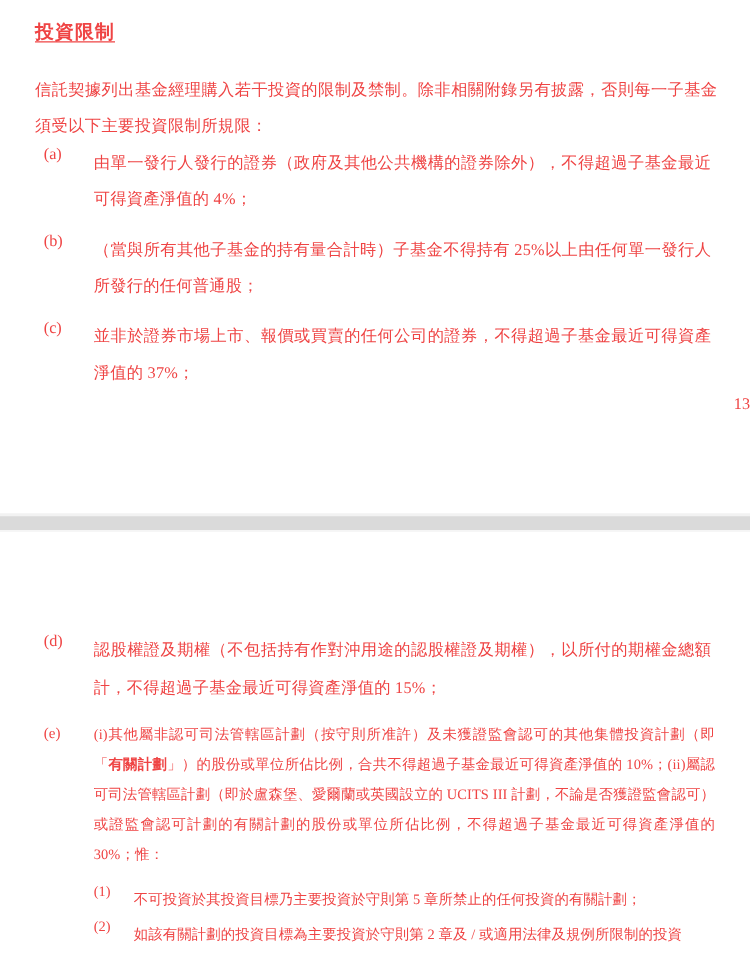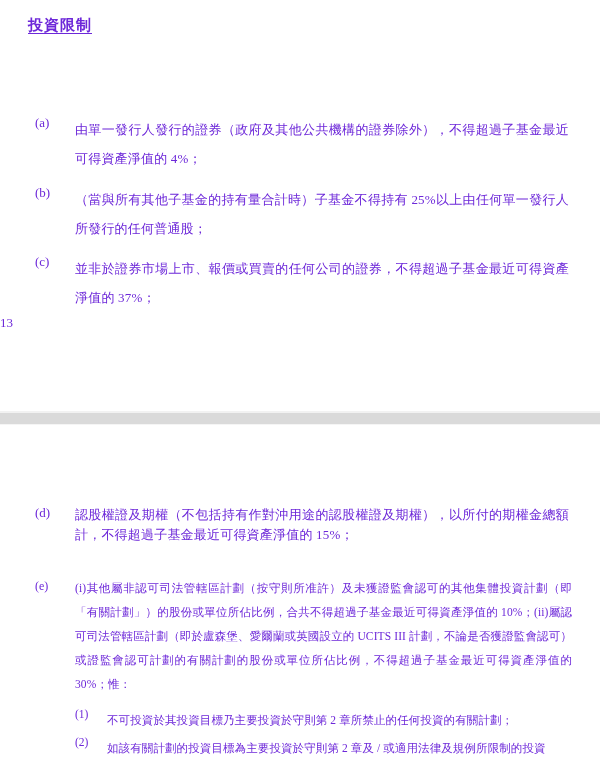--- a/index.html
+++ b/index.html
@@ -112,7 +112,7 @@
 </head>
 <body>
 
-<div class="sheet" style="background: rgb(255, 255, 255); color: #6d28d9;">
+<div class="sheet" style="background: rgb(255, 255, 255); color: #ef4444;">
 
   <h1 class="doc-title">投資限制</h1>
 

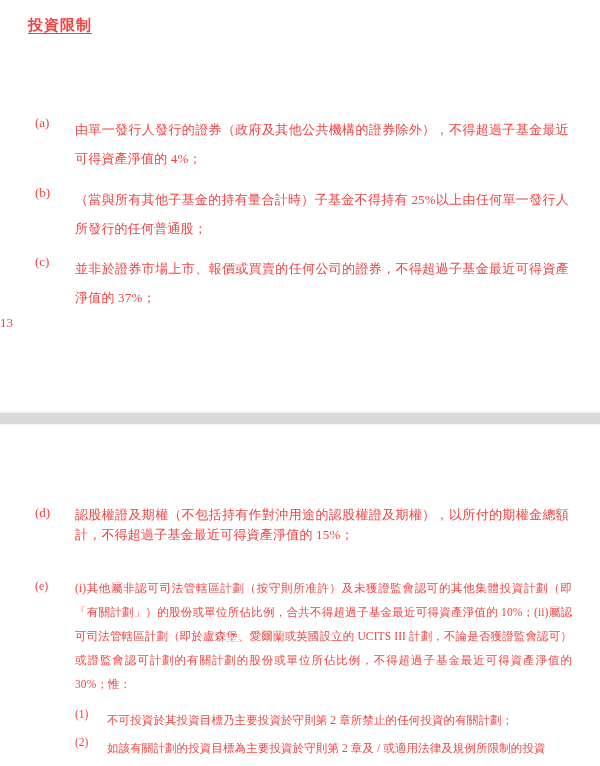--- a/index.html
+++ b/index.html
@@ -116,6 +116,7 @@
 
   <h1 class="doc-title">投資限制</h1>
 
+  <p class="intro">信託契據列出基金經理購入若干投資的限制及禁制。除非相關附錄另有披露，否則每一子基金須受以下主要投資限制所規限：</p>
 
   <div class="item item-a">
     <span class="ilabel">(a)</span>

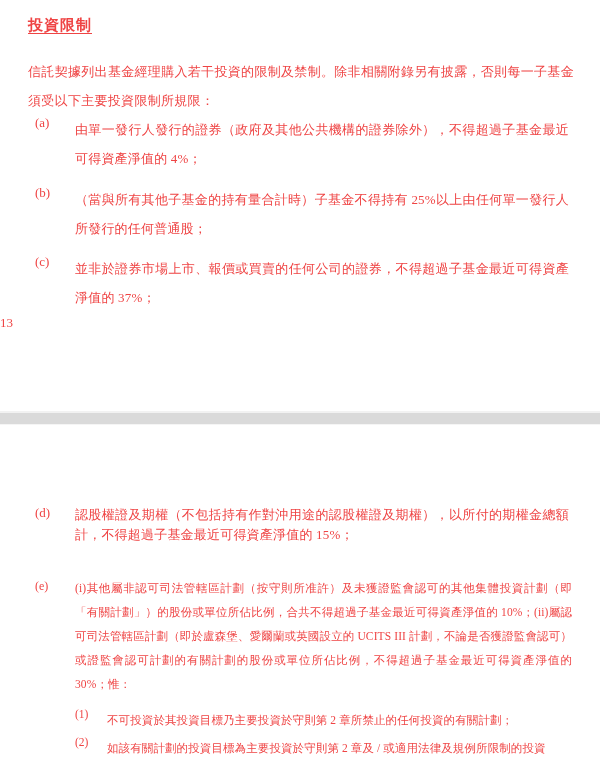--- a/index.html
+++ b/index.html
@@ -74,7 +74,7 @@
     left: 0;
     top: 315px;
     width: 100%;
-    text-align: left;
+    text-align: right;
     font-size: 13px;
   }
   .page-separator {

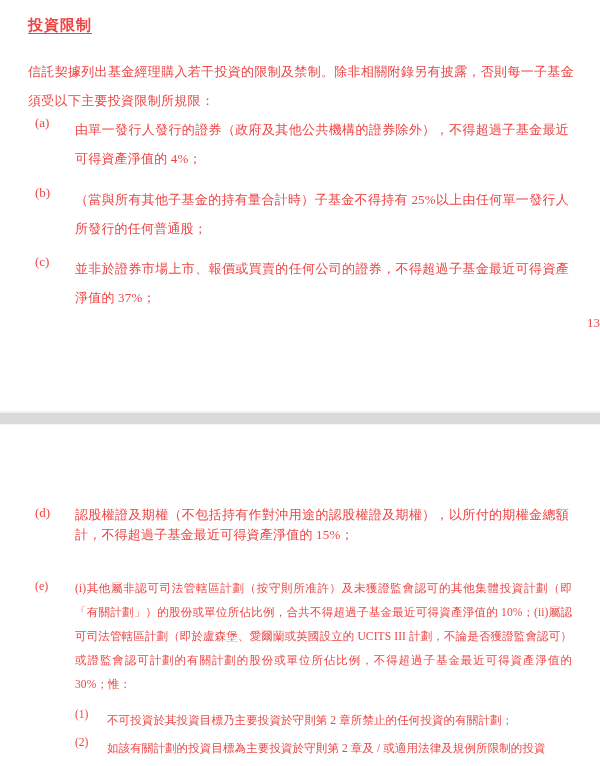--- a/index.html
+++ b/index.html
@@ -60,7 +60,7 @@
   .item-b { top: 185px; }
   .item-c { top: 254px; }
   .item-d { top: 505px; }
-  .item-d .itext { line-height: 20px; }
+  .item-d .itext { line-height: 30px; }
   .item-e { top: 576px; }
   .item-e .ilabel { font-size: 12px; top: 3px; }
   .item-e .itext {

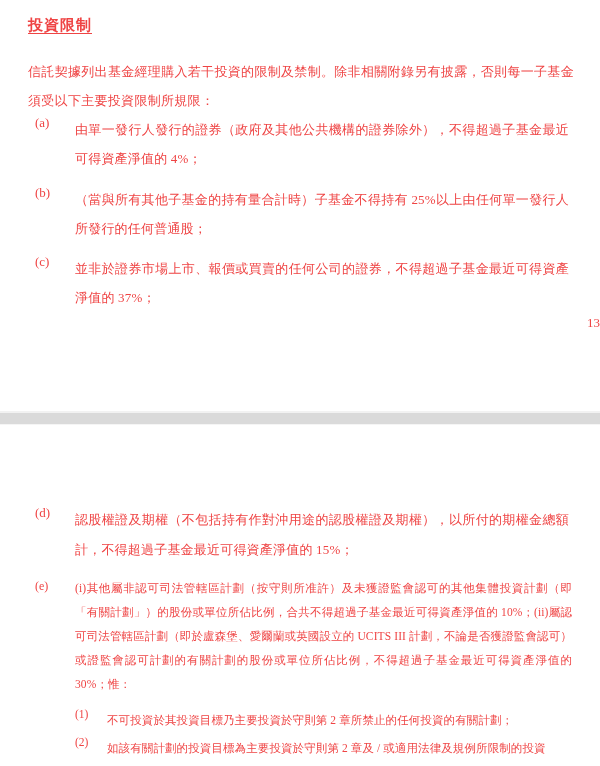--- a/index.html
+++ b/index.html
@@ -107,7 +107,7 @@
   }
   .subitem-1 { top: 708px; }
   .subitem-2 { top: 736px; }
-  b.defined-term { font-weight: normal; }
+  b.defined-term { font-weight: bold; }
 </style>
 </head>
 <body>

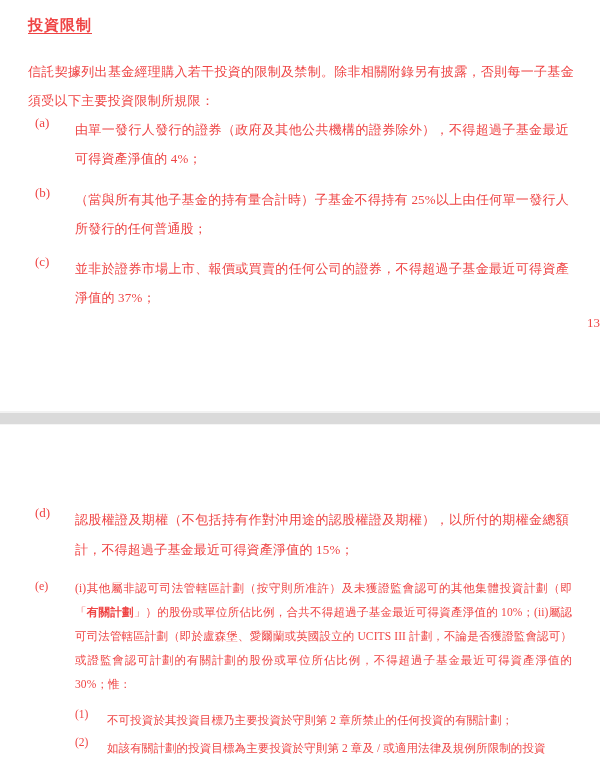--- a/index.html
+++ b/index.html
@@ -149,7 +149,7 @@
 
   <div class="subitem subitem-1">
     <span class="slabel">(1)</span>
-    <div class="stext">不可投資於其投資目標乃主要投資於守則第 2 章所禁止的任何投資的有關計劃；</div>
+    <div class="stext">不可投資於其投資目標乃主要投資於守則第 5 章所禁止的任何投資的有關計劃；</div>
   </div>
 
   <div class="subitem subitem-2">

